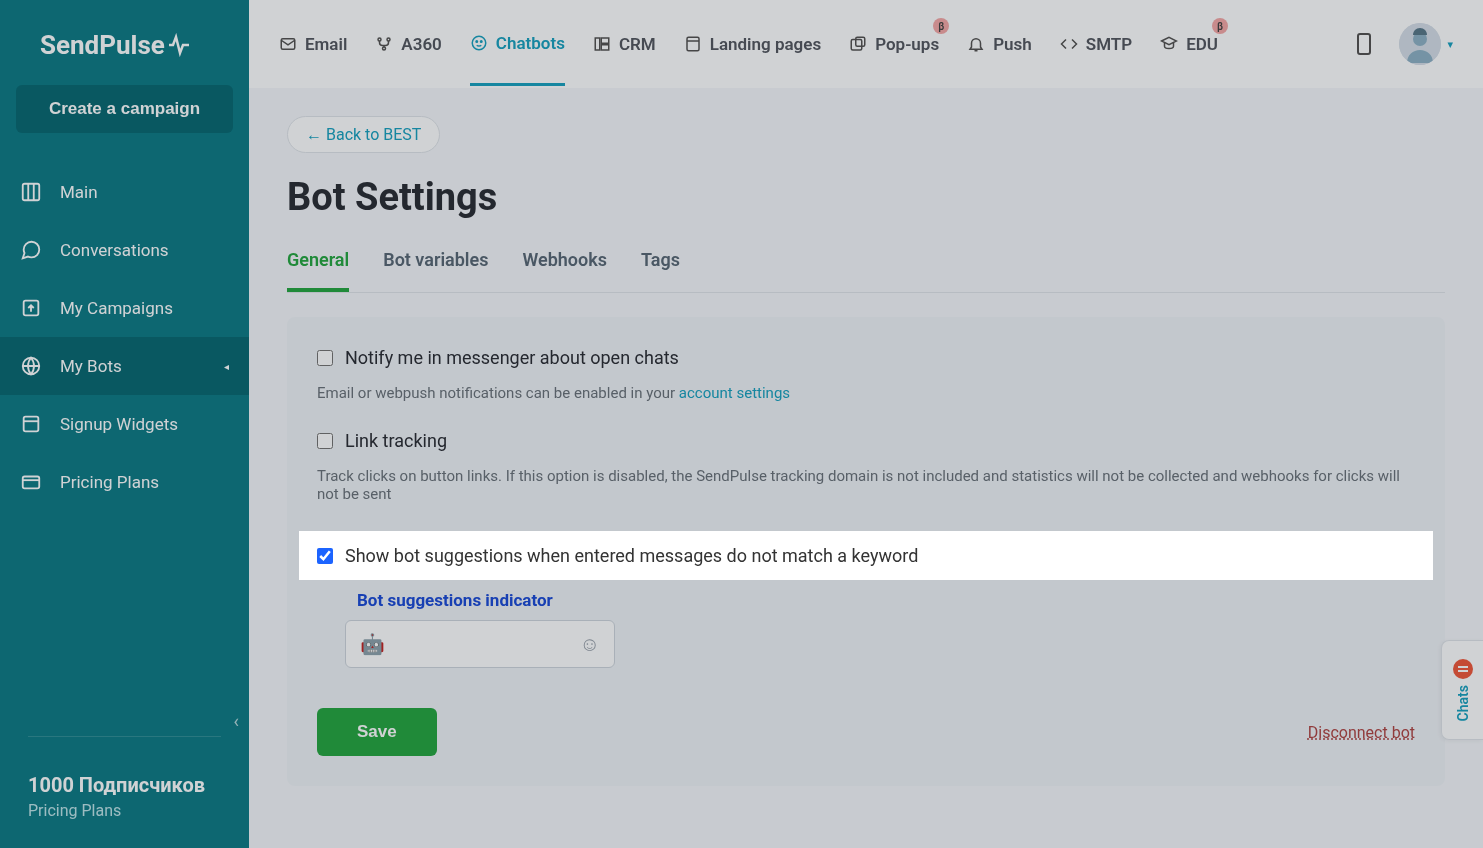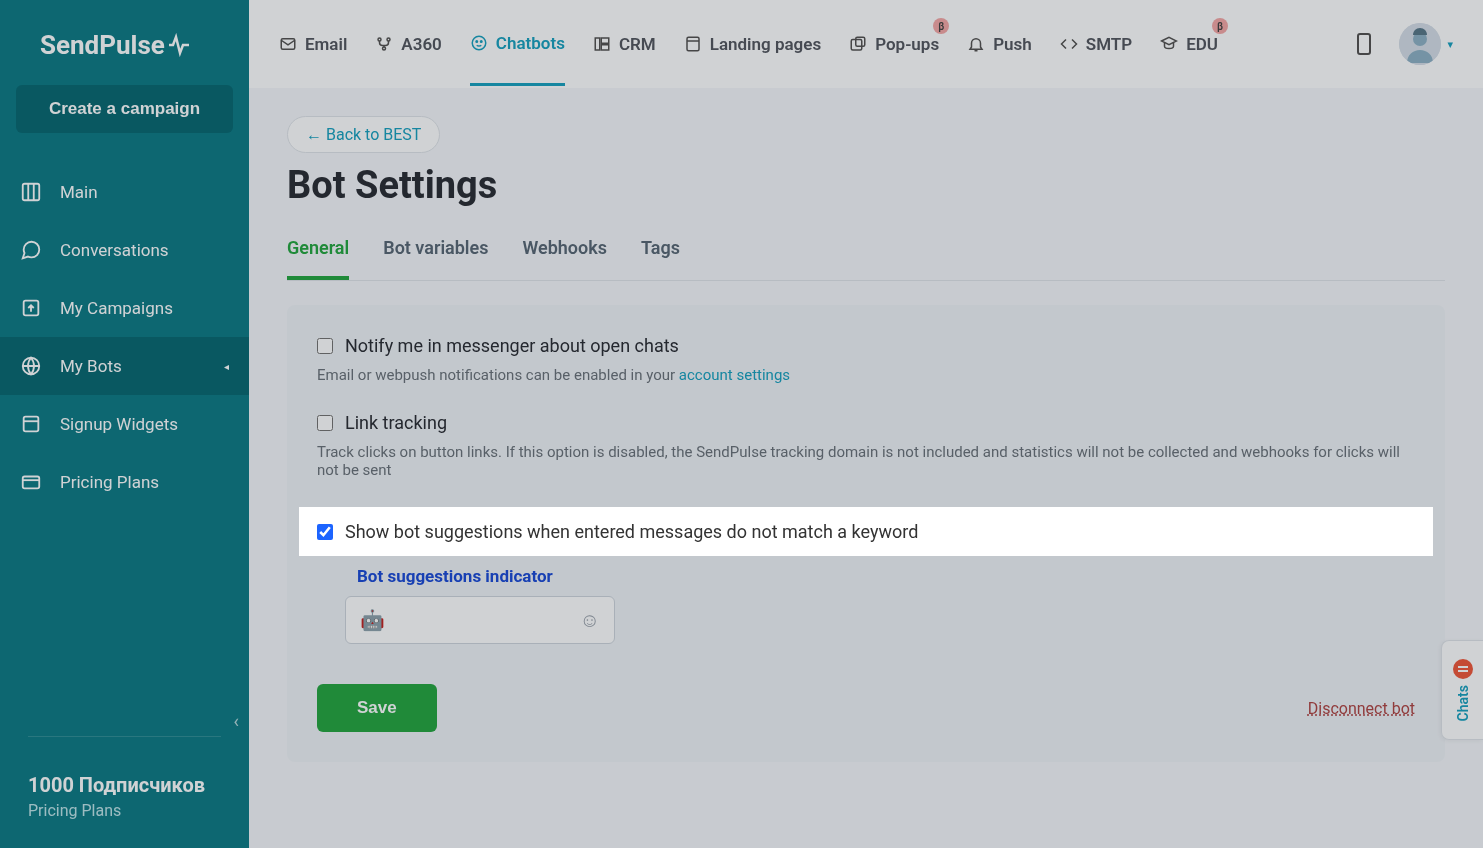--- a/index.html
+++ b/index.html
@@ -37,7 +37,7 @@
   
   .content { padding: 28px 38px; flex: 1; overflow: auto; }
   .back-link { display: inline-block; padding: 8px 18px; border: 1px solid #e1e5ea; border-radius: 20px; color: #1aa3c1; font-size: 16px; cursor: pointer; background: #fff; }
-  .page-title { font-size: 38px; font-weight: 700; color: #2c3038; margin-top: 10px; }
+  .page-title { font-size: 38px; font-weight: 700; color: #2c3038; margin-top: 22px; }
   .tabs { display: flex; gap: 34px; margin-top: 30px; border-bottom: 1px solid #e1e5ea; }
   .tab { padding: 0 0 18px; font-size: 18px; font-weight: 600; color: #5a6a78; cursor: pointer; border-bottom: 4px solid transparent; }
   .tab.active { color: #27a844; border-bottom: 4px solid #27a844; }

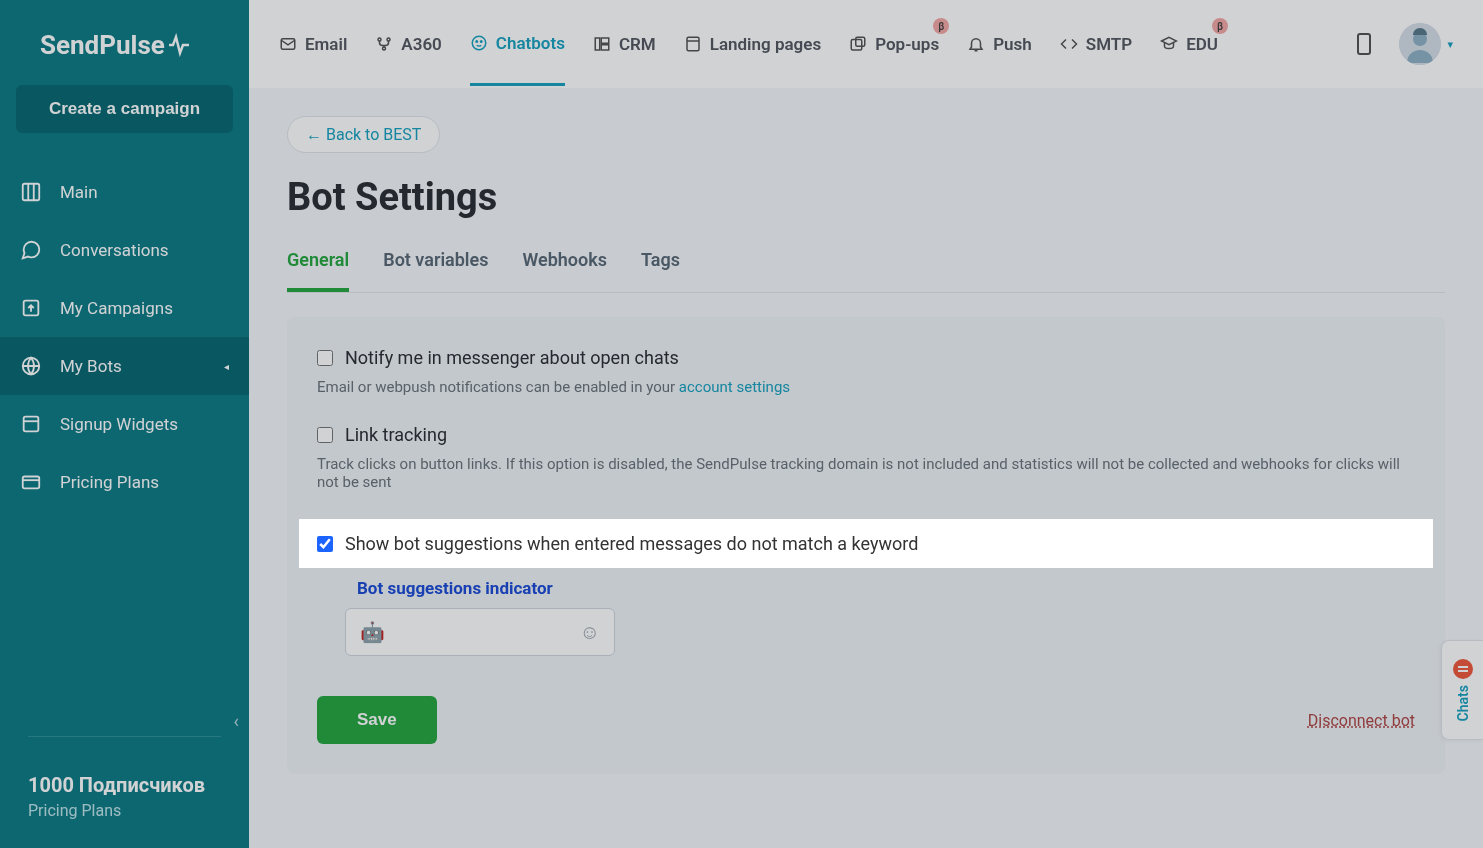--- a/index.html
+++ b/index.html
@@ -46,7 +46,7 @@
   .setting-row { margin-bottom: 28px; }
   .setting-label { display: flex; align-items: center; gap: 12px; font-size: 18px; color: #2c3038; }
   .setting-label input[type=checkbox] { width: 16px; height: 16px; cursor: pointer; }
-  .setting-help { font-size: 15px; color: #6c757d; margin-top: 10px; }
+  .setting-help { font-size: 15px; color: #6c757d; margin-top: 16px; }
   .setting-help a { color: #1aa3c1; text-decoration: none; cursor: pointer; }
   .highlight { background: #fff; padding: 14px 18px; margin: 0 -18px 10px; border-radius: 0; display: flex; align-items: center; gap: 12px; font-size: 18px; }
   .highlight input[type=checkbox] { width: 16px; height: 16px; accent-color: #1c64ff; cursor: pointer; }

